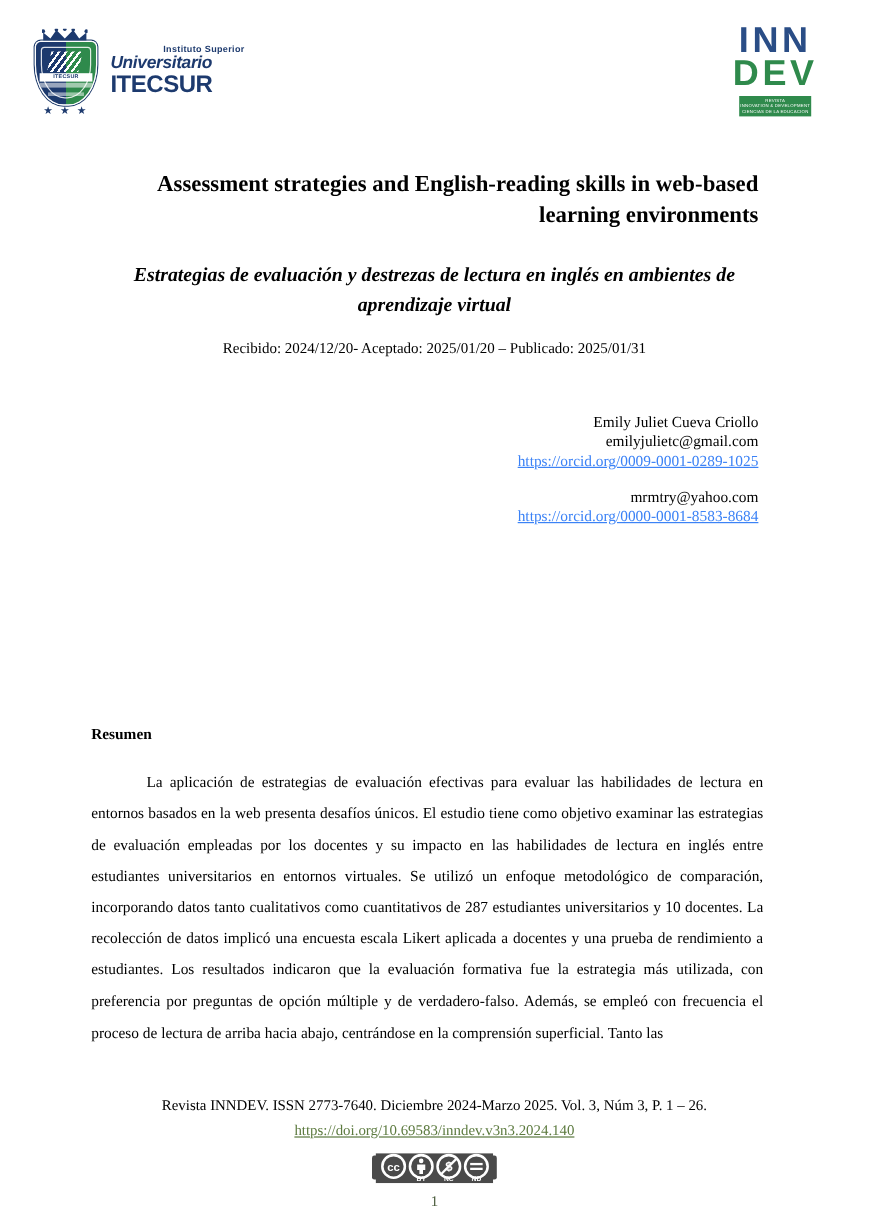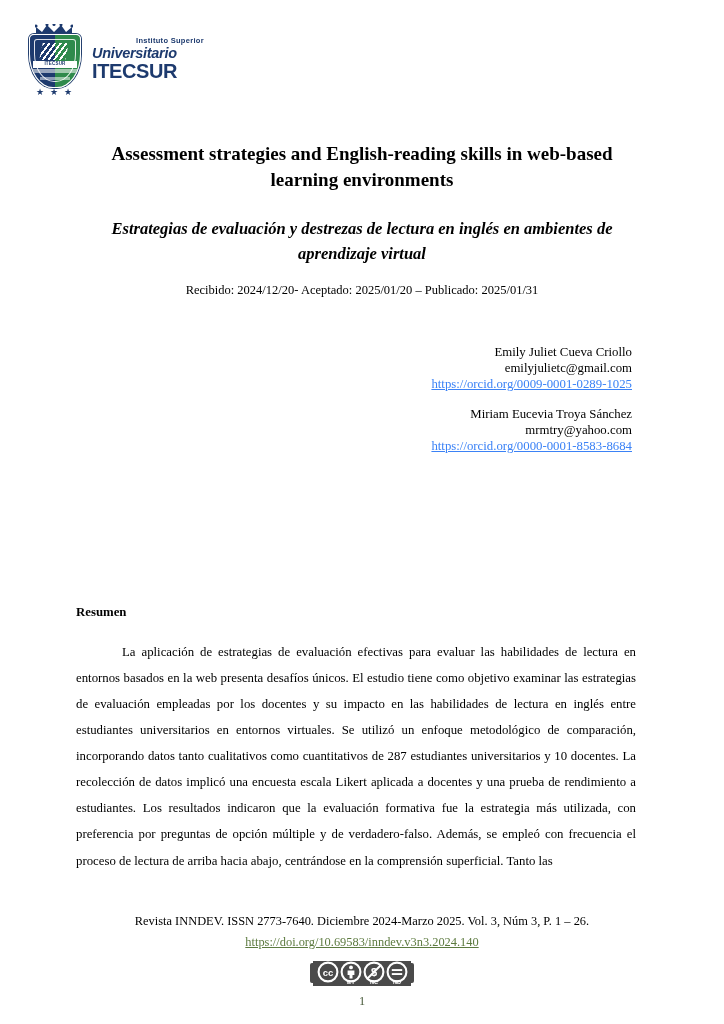--- a/index.html
+++ b/index.html
@@ -359,6 +359,15 @@
       </div>
     </div>
 
+    <div class="inndev-logo">
+      <div class="inn">INN</div>
+      <div class="dev">DEV</div>
+      <div class="inndev-box">
+        <span>REVISTA</span>
+        <span>INNOVATION &amp; DEVELOPMENT</span>
+        <span>CIENCIAS DE LA EDUCACION</span>
+      </div>
+    </div>
   </div>
 
   <h1 class="title-en">Assessment strategies and English-reading skills in web-based learning environments</h1>

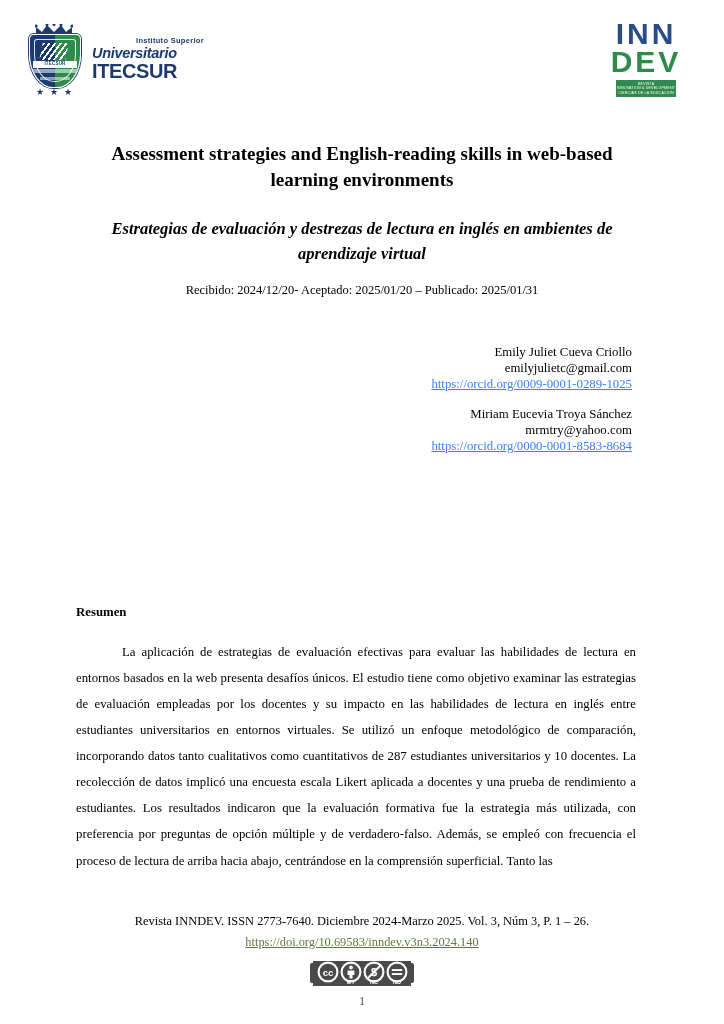--- a/index.html
+++ b/index.html
@@ -205,7 +205,7 @@
     left: 92px;
     top: 128px;
     width: 540px;
-    text-align: center;
+    text-align: right;
     font-size: 19px;
     font-weight: bold;
     line-height: 26px;

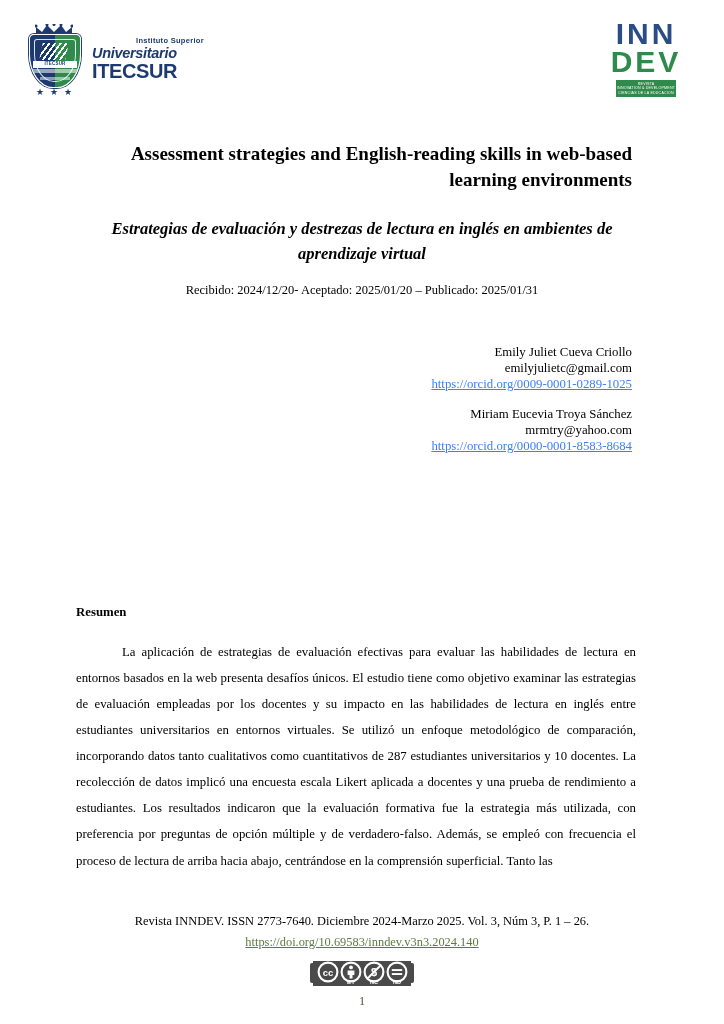--- a/index.html
+++ b/index.html
@@ -381,7 +381,6 @@
       <a class="orcid-link" href="#">https://orcid.org/0009-0001-0289-1025</a>
     </div>
     <div class="author-block">
-      <span class="author-name">Miriam Eucevia Troya Sánchez</span>
       <span class="author-email">mrmtry@yahoo.com</span>
       <a class="orcid-link" href="#">https://orcid.org/0000-0001-8583-8684</a>
     </div>

